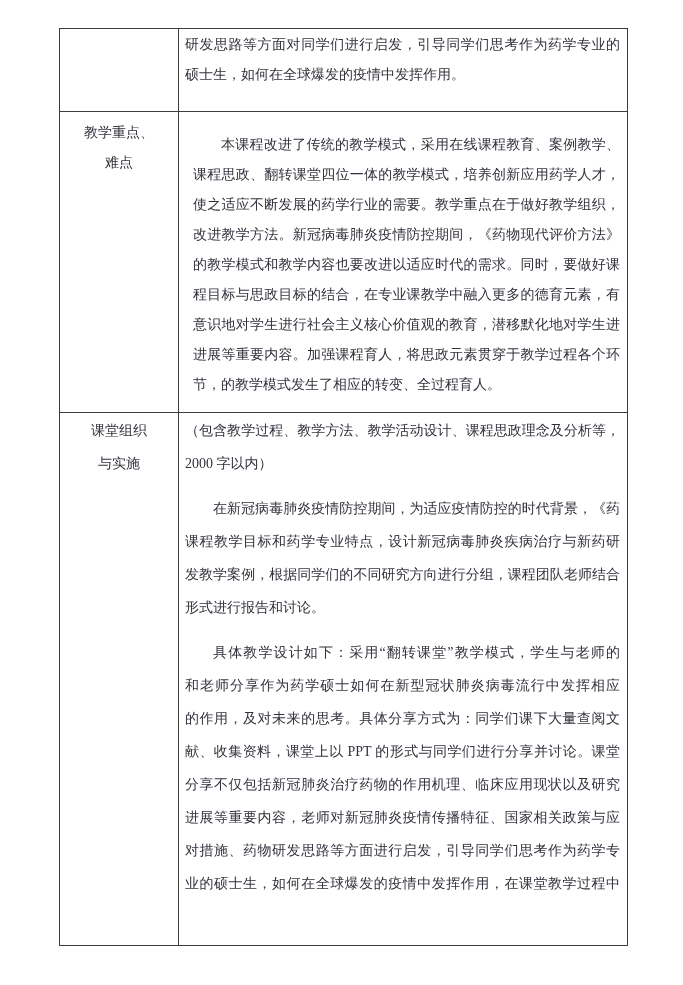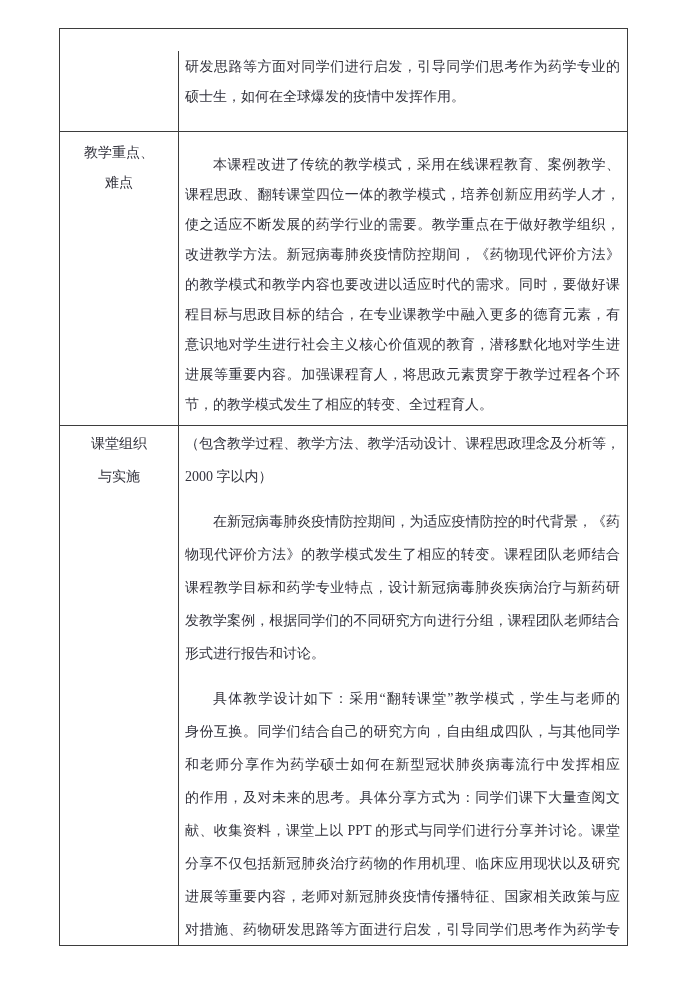--- a/index.html
+++ b/index.html
@@ -21,7 +21,7 @@
   }
   .t-row{display:flex;box-sizing:border-box;overflow:hidden;}
   .t-row + .t-row{border-top:1px solid #3d3d3d;}
-  .t-row.r0{height:82px;margin-top:22px;}
+  .t-row.r0{height:82px;}
   .t-row.r1{height:301px;}
   .t-row.r2{height:533px;}
   .label-cell{

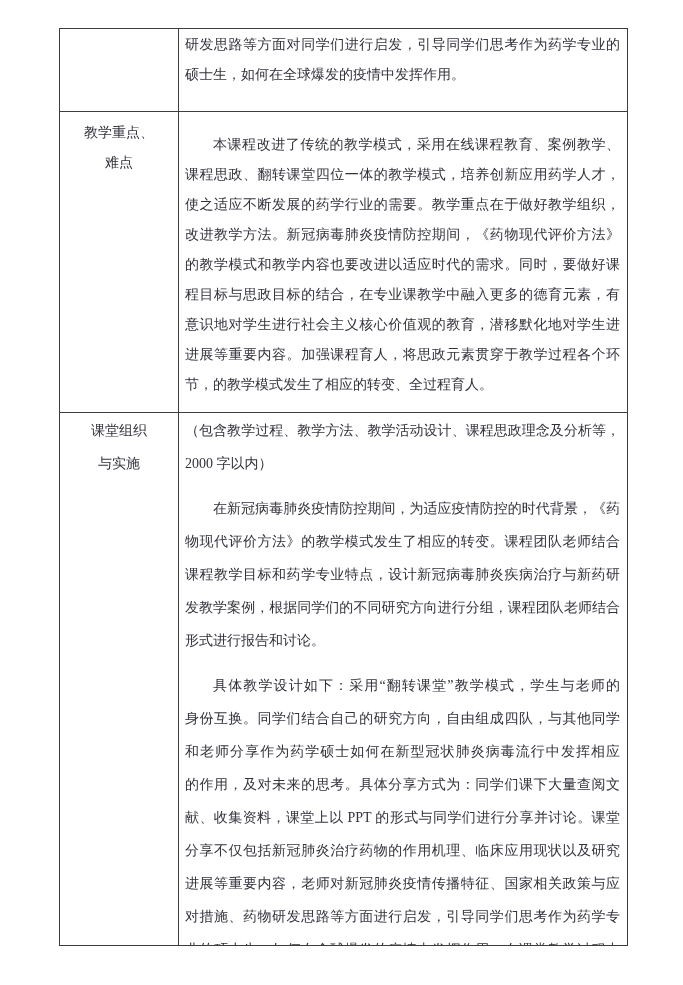--- a/index.html
+++ b/index.html
@@ -22,7 +22,7 @@
   .t-row{display:flex;box-sizing:border-box;overflow:hidden;}
   .t-row + .t-row{border-top:1px solid #3d3d3d;}
   .t-row.r0{height:82px;}
-  .t-row.r1{height:301px;}
+  .t-row.r1{height:301px;gap:8px;}
   .t-row.r2{height:533px;}
   .label-cell{
     width:119px;min-width:119px;

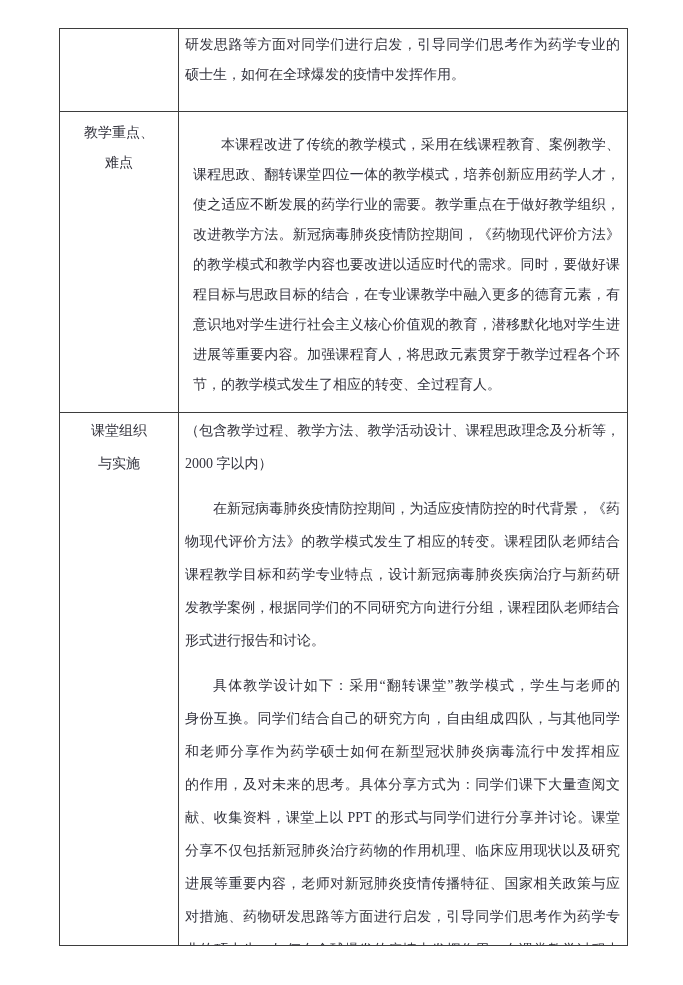--- a/index.html
+++ b/index.html
@@ -86,7 +86,6 @@
           <div class="ln just">（包含教学过程、教学方法、教学活动设计、课程思政理念及分析等，</div>
           <div class="ln">2000 字以内）</div>
           <div class="ln just ind">在新冠病毒肺炎疫情防控期间，为适应疫情防控的时代背景，《药</div>
-          <div class="ln just">物现代评价方法》的教学模式发生了相应的转变。课程团队老师结合</div>
           <div class="ln just">课程教学目标和药学专业特点，设计新冠病毒肺炎疾病治疗与新药研</div>
           <div class="ln just">发教学案例，根据同学们的不同研究方向进行分组，课程团队老师结合</div>
           <div class="ln">形式进行报告和讨论。</div>

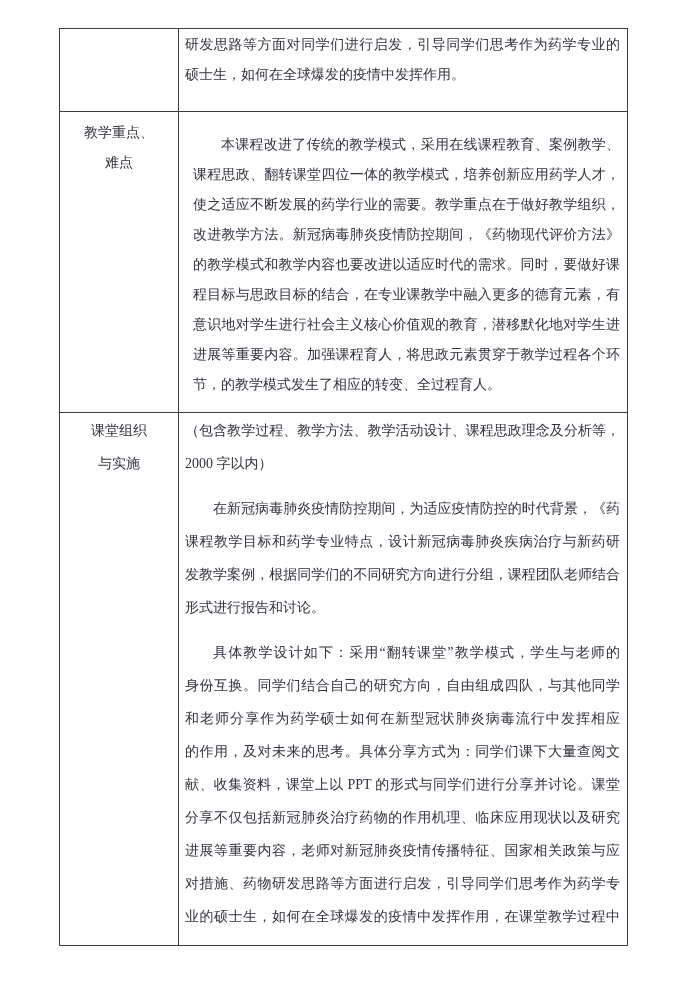--- a/index.html
+++ b/index.html
@@ -90,7 +90,6 @@
           <div class="ln just">发教学案例，根据同学们的不同研究方向进行分组，课程团队老师结合</div>
           <div class="ln">形式进行报告和讨论。</div>
           <div class="ln just ind">具体教学设计如下：采用“翻转课堂”教学模式，学生与老师的</div>
-          <div class="ln just">身份互换。同学们结合自己的研究方向，自由组成四队，与其他同学</div>
           <div class="ln just">和老师分享作为药学硕士如何在新型冠状肺炎病毒流行中发挥相应</div>
           <div class="ln just">的作用，及对未来的思考。具体分享方式为：同学们课下大量查阅文</div>
           <div class="ln just">献、收集资料，课堂上以 PPT 的形式与同学们进行分享并讨论。课堂</div>

